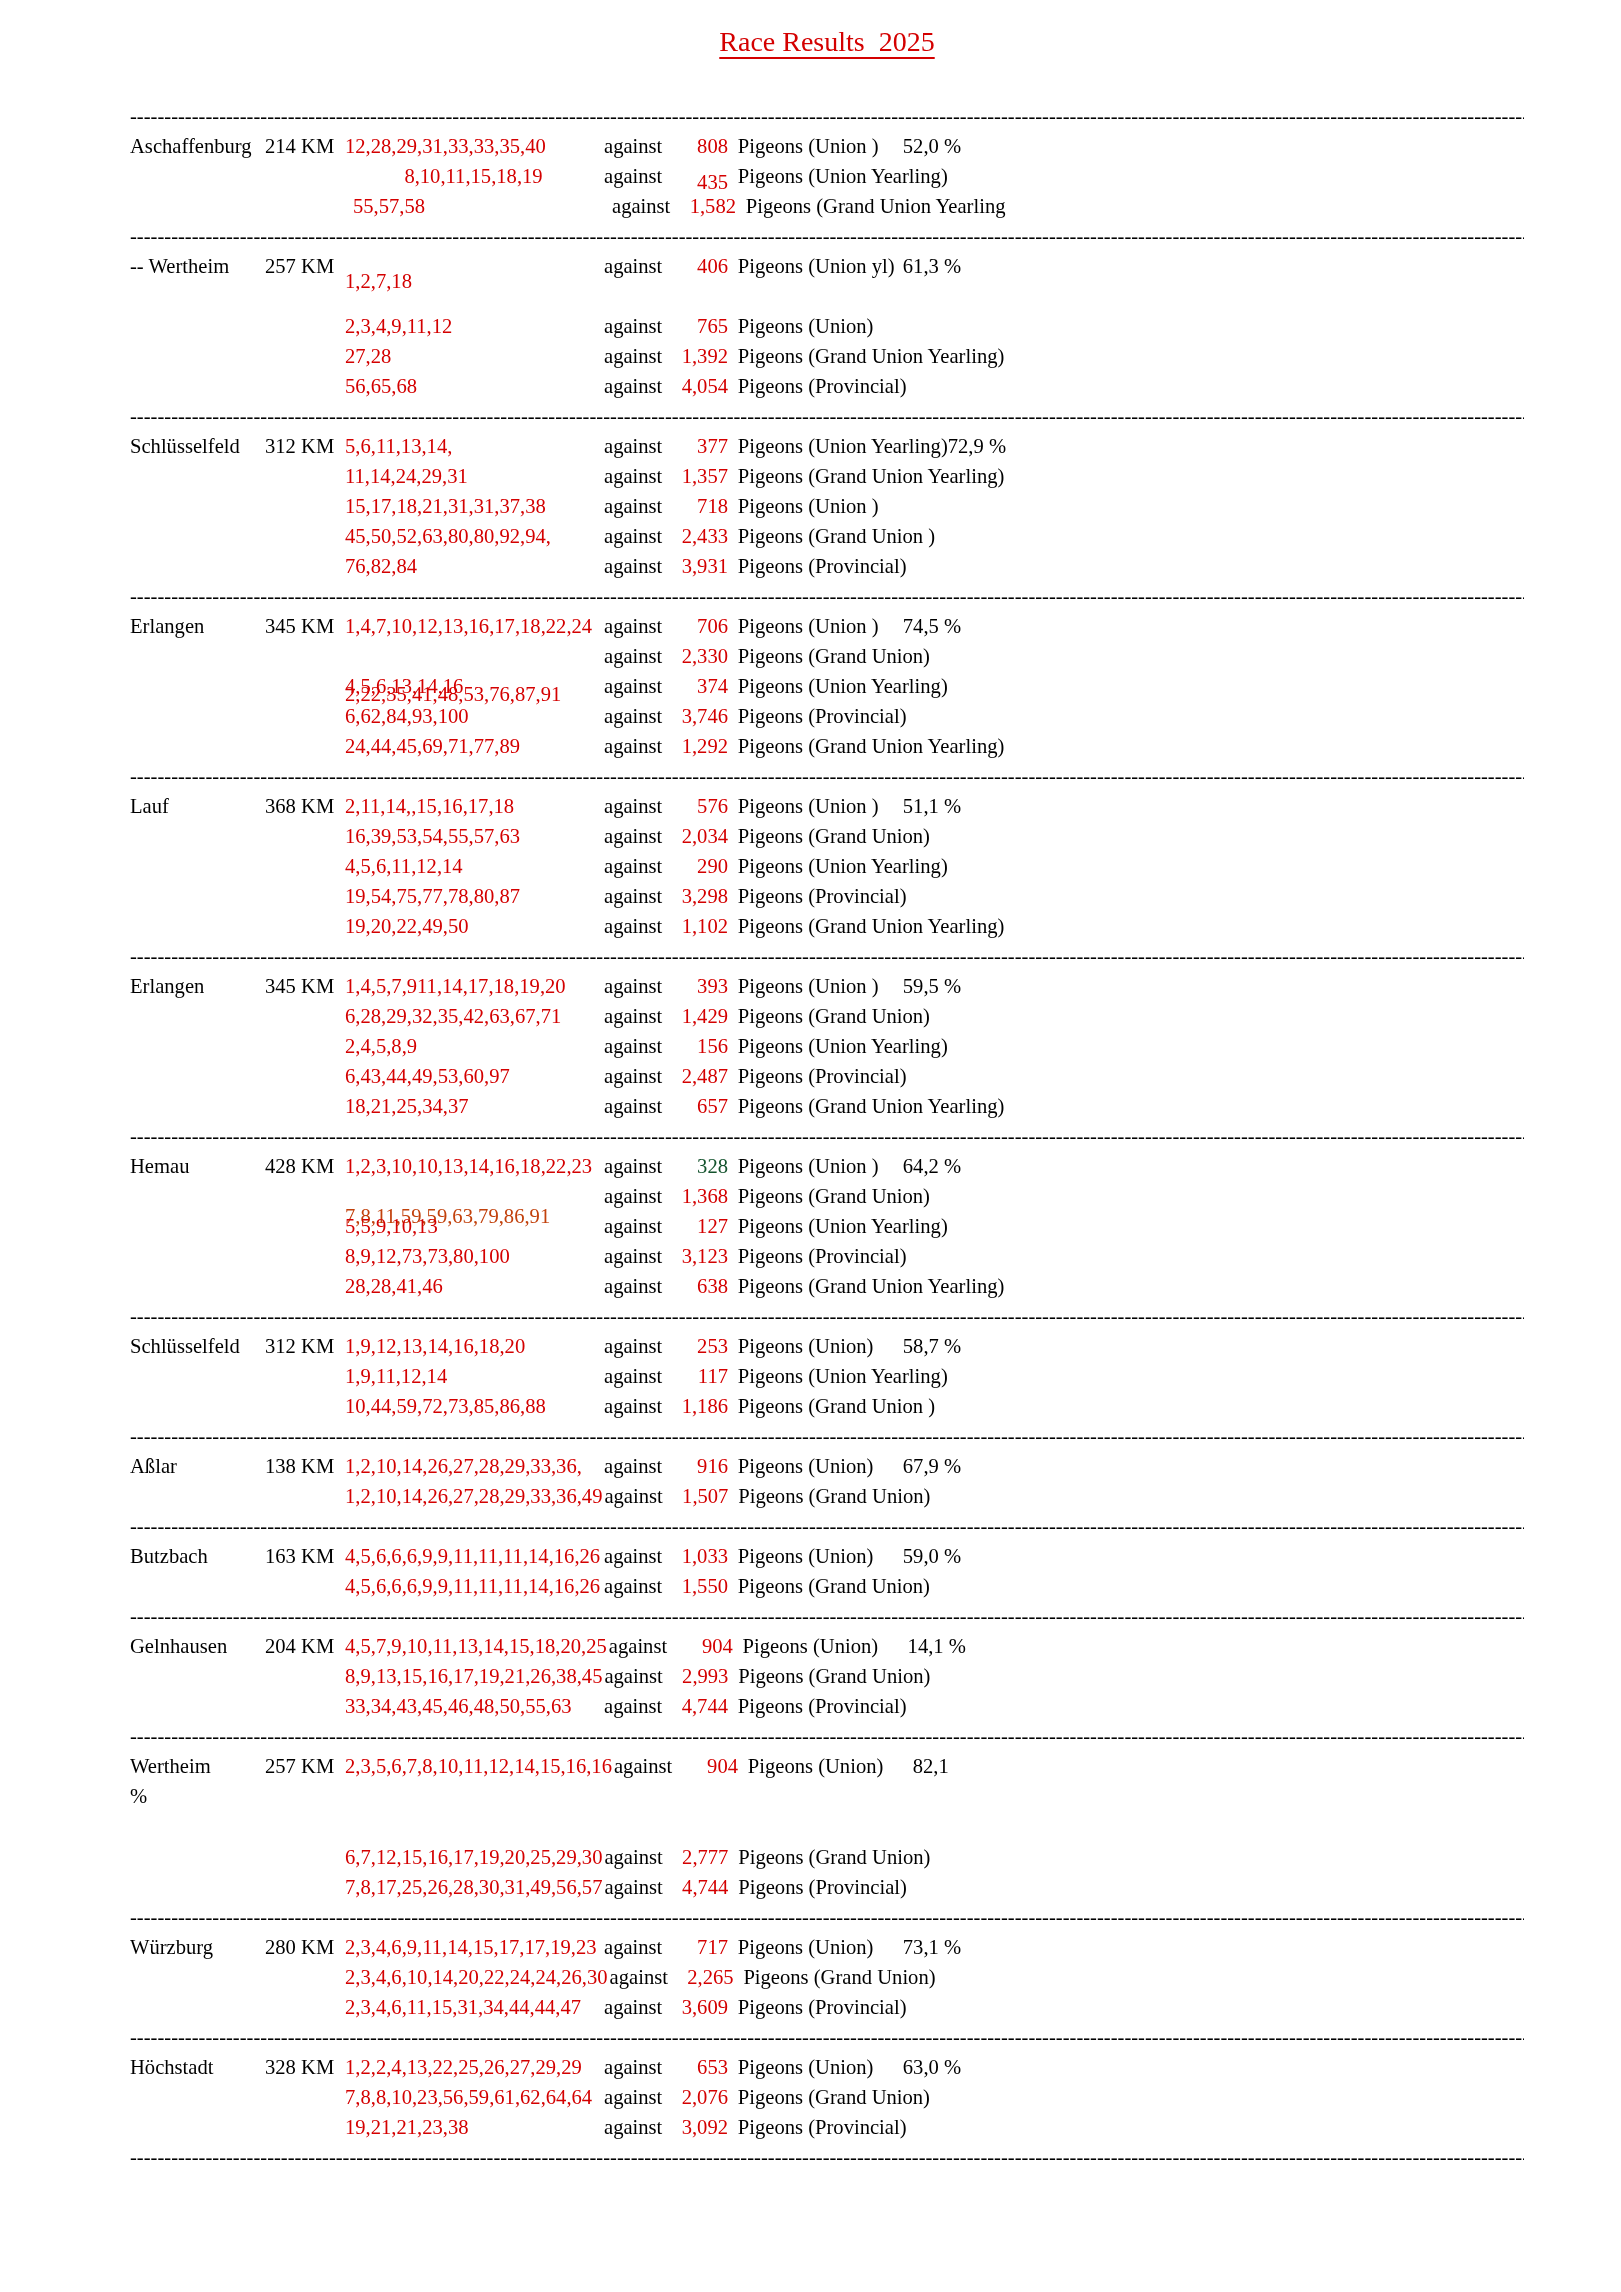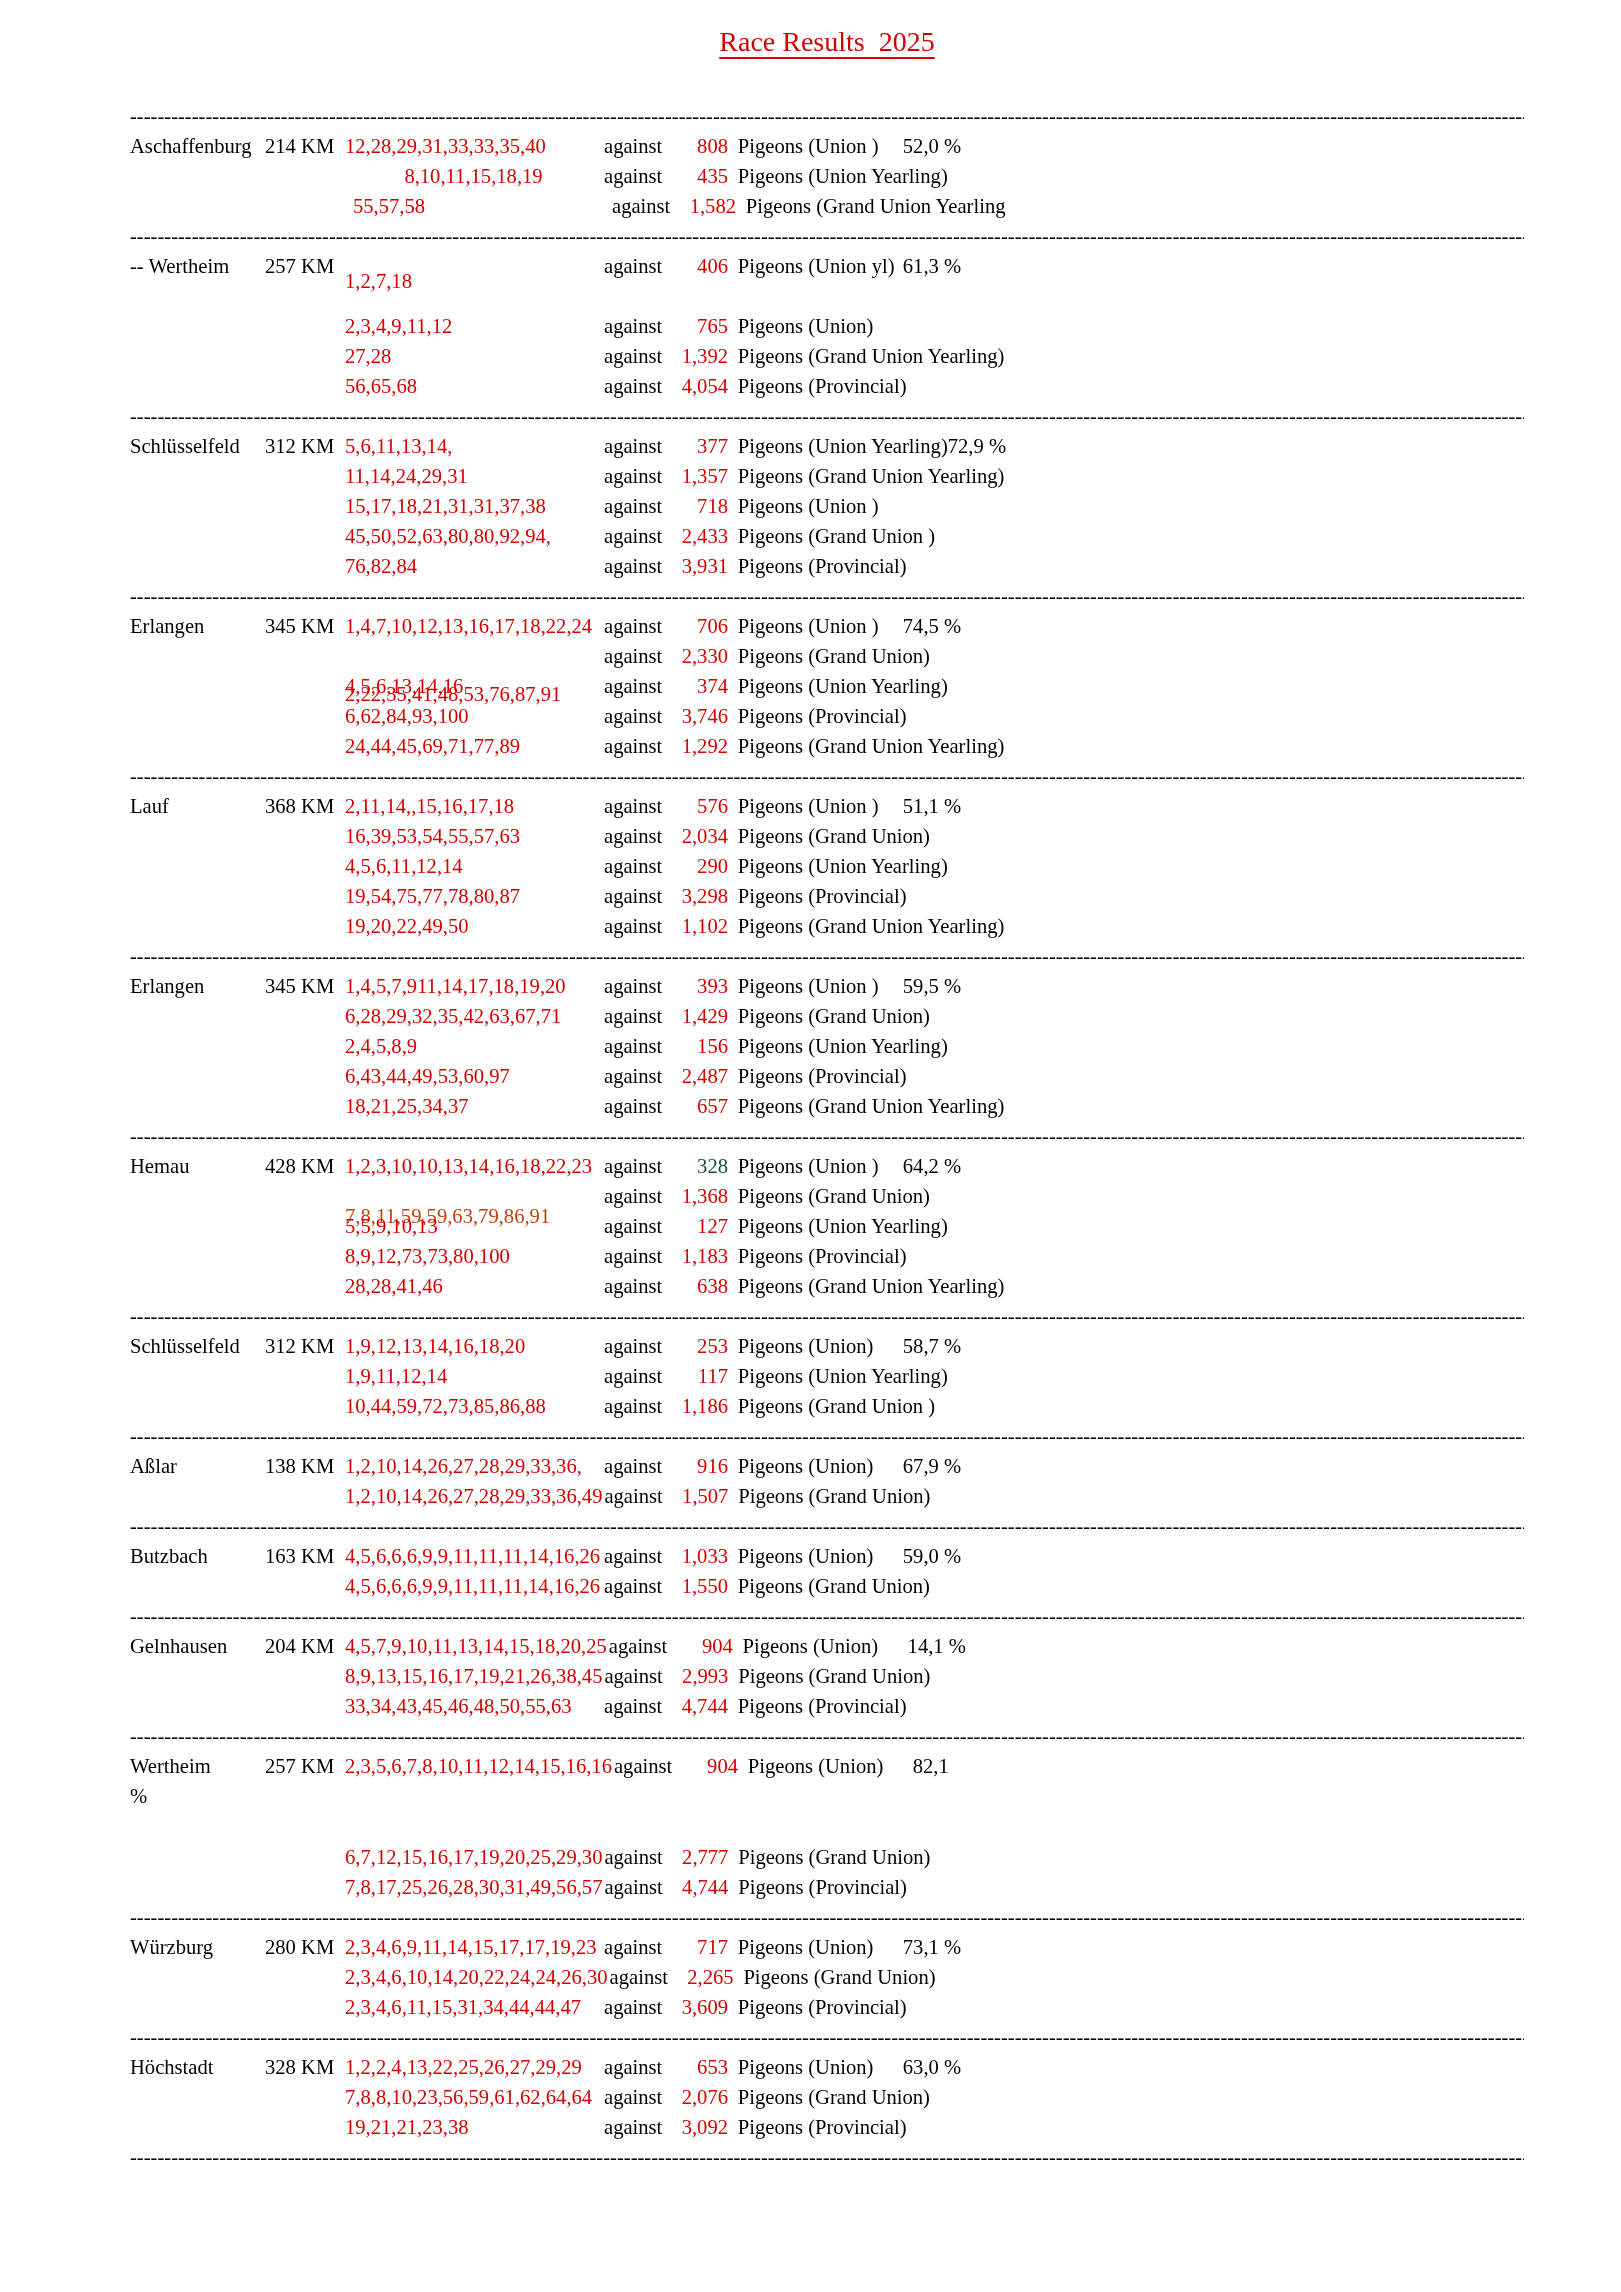--- a/index.html
+++ b/index.html
@@ -50,7 +50,7 @@
         <div class="km"></div>
         <div class="places" style="color: rgb(212, 0, 0); text-align: center;">8,10,11,15,18,19</div>
         <div class="against">against</div>
-        <div class="count" style="color: rgb(212, 0, 0);">435</div>
+        <div class="count" style="color: rgb(212, 0, 0); margin-top: 6px;">435</div>
         <div class="cat">Pigeons (Union Yearling)</div>
       </div>
       <div class="row">

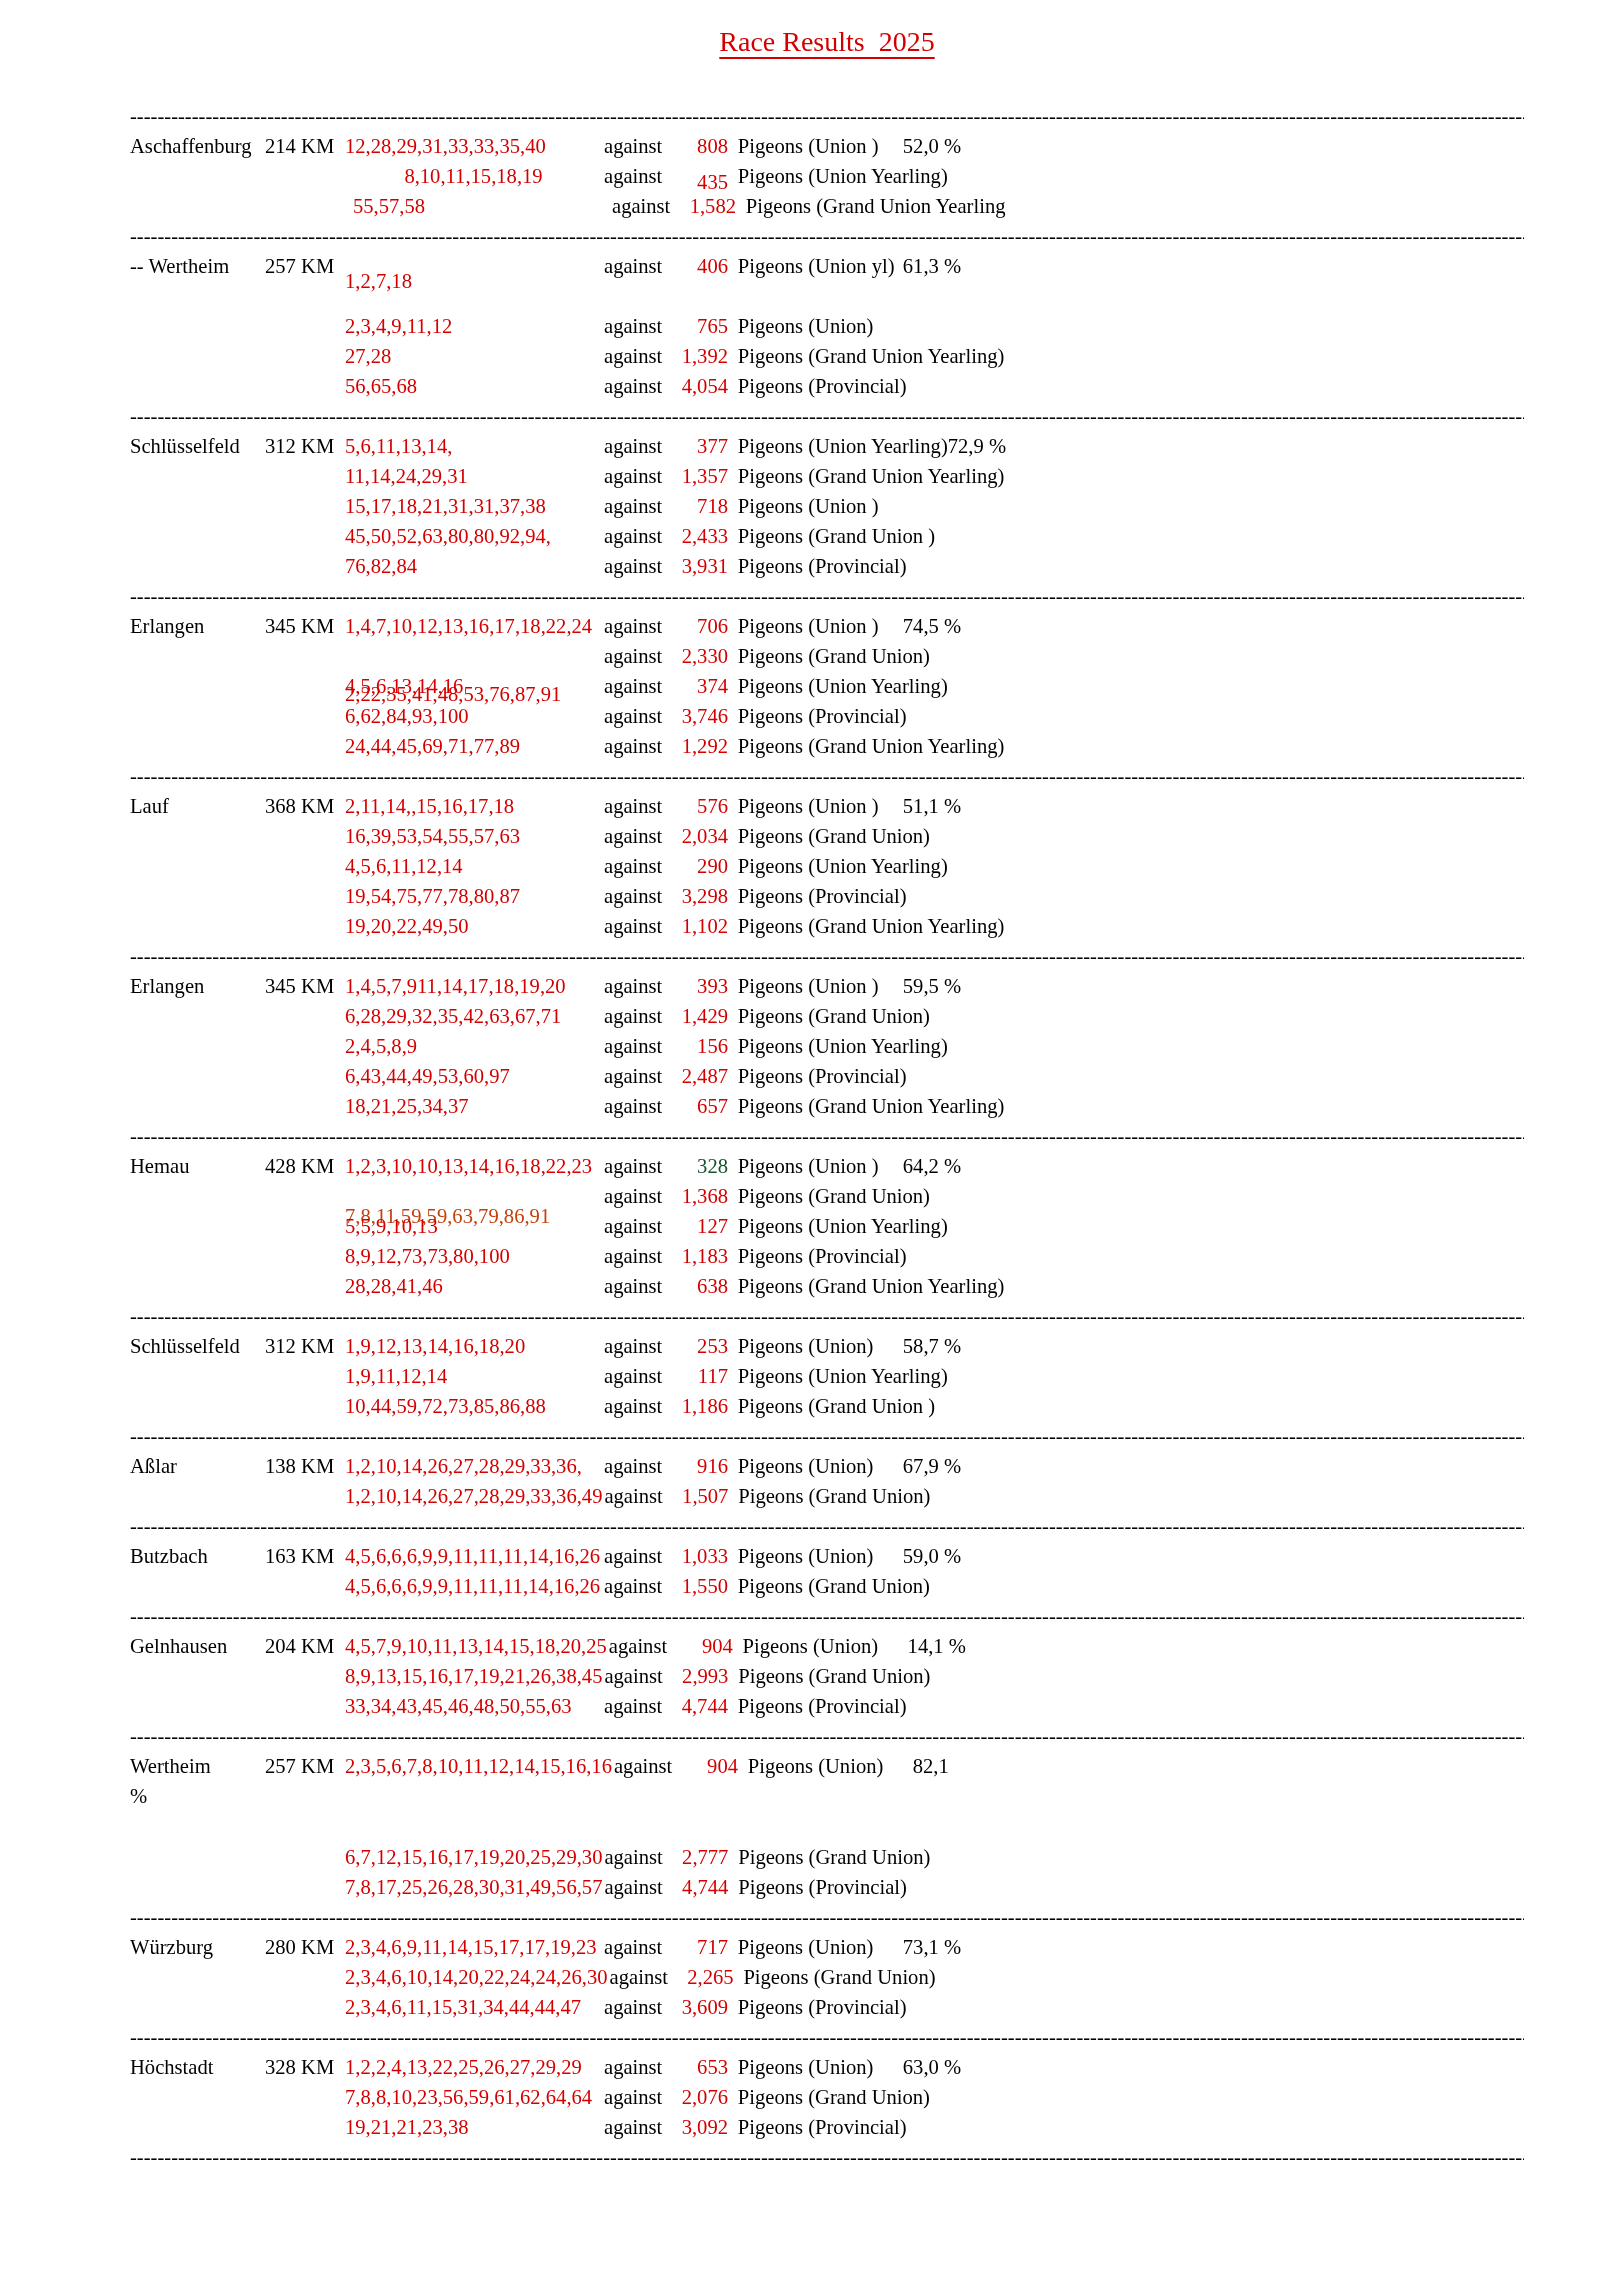--- a/index.html
+++ b/index.html
@@ -307,7 +307,7 @@
         <div class="km"></div>
         <div class="places" style="color: rgb(212, 0, 0);">8,9,12,73,73,80,100</div>
         <div class="against">against</div>
-        <div class="count" style="color: rgb(212, 0, 0);">1,183</div>
+        <div class="count" style="color: rgb(212, 0, 0);">3,123</div>
         <div class="cat">Pigeons (Provincial)</div>
       </div>
       <div class="row">

